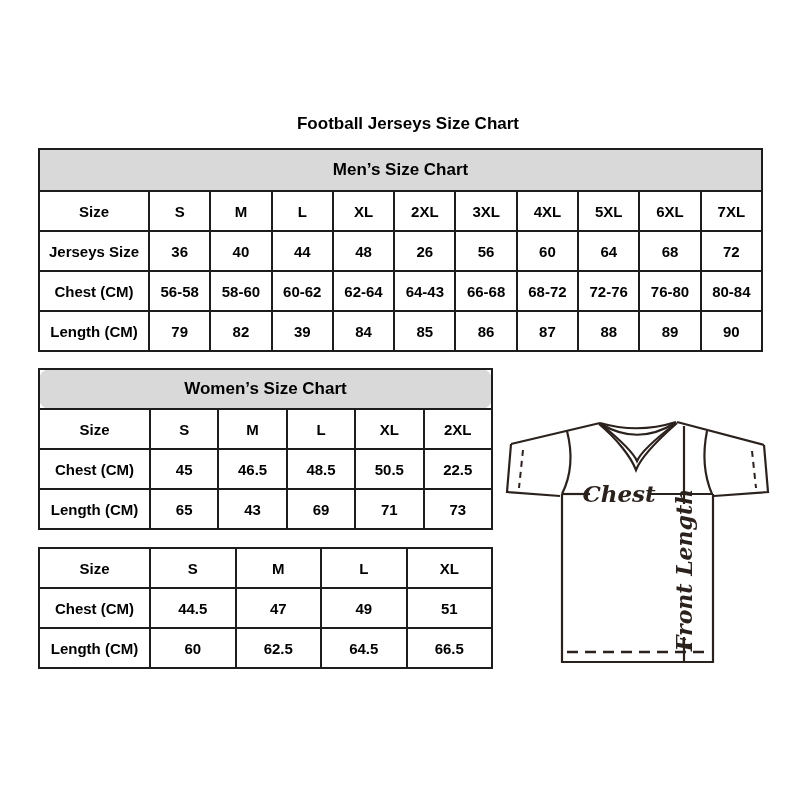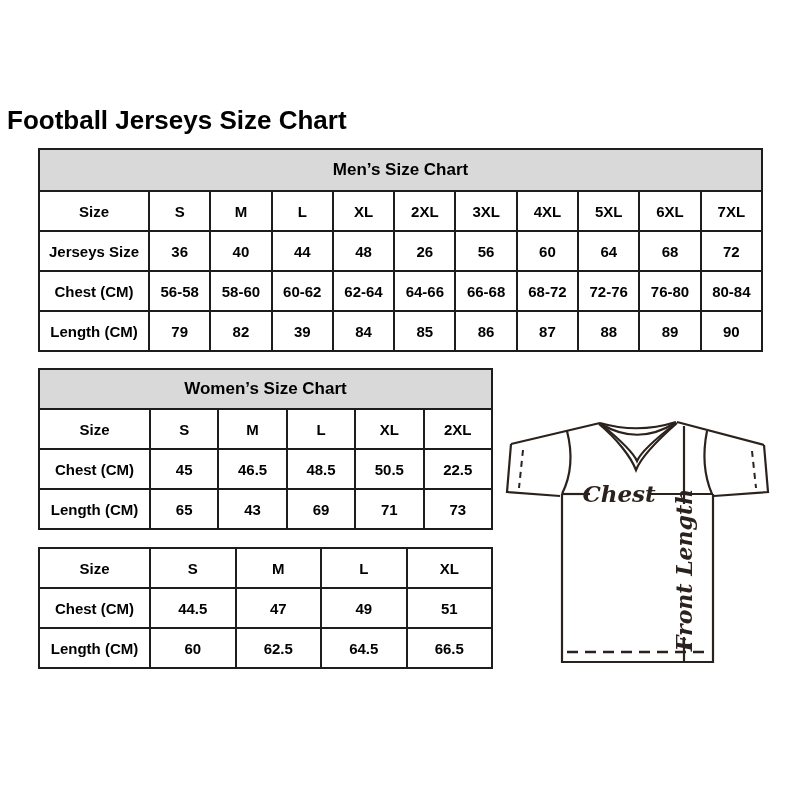--- a/index.html
+++ b/index.html
@@ -16,8 +16,9 @@
     top: 98px;
     left: 0;
     width: 784px;
-    margin: 7px;
-    font-size: 26px;
+    margin: 16px;
+    text-align: center;
+    font-size: 17px;
     font-weight: bold;
     color: #000000;
     letter-spacing: 0px;

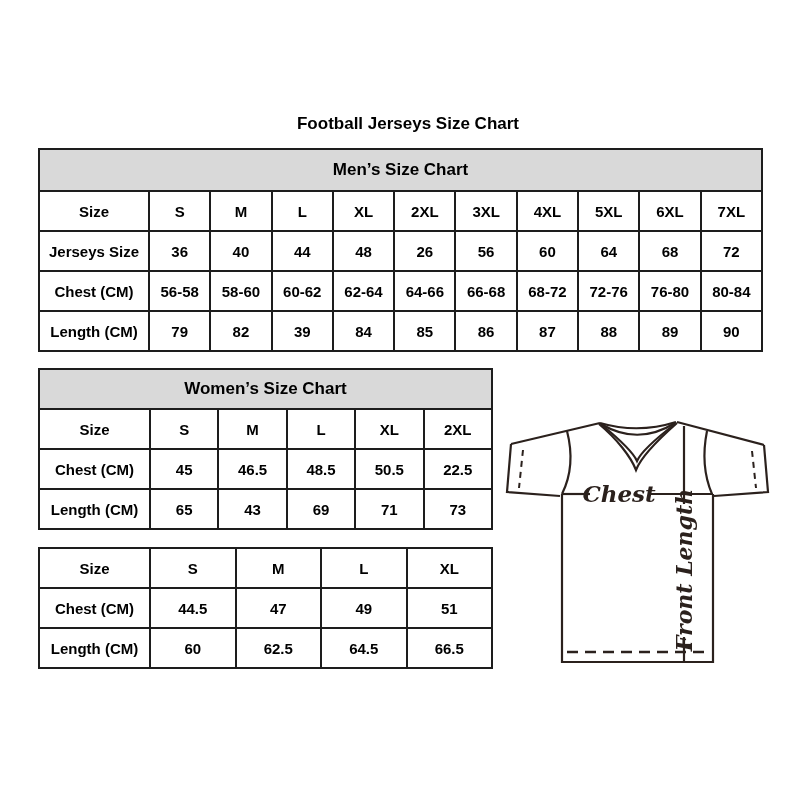--- a/index.html
+++ b/index.html
@@ -129,7 +129,7 @@
           <td>58-60</td>
           <td>60-62</td>
           <td>62-64</td>
-          <td>64-66</td>
+          <td>64-43</td>
           <td>66-68</td>
           <td>68-72</td>
           <td>72-76</td>

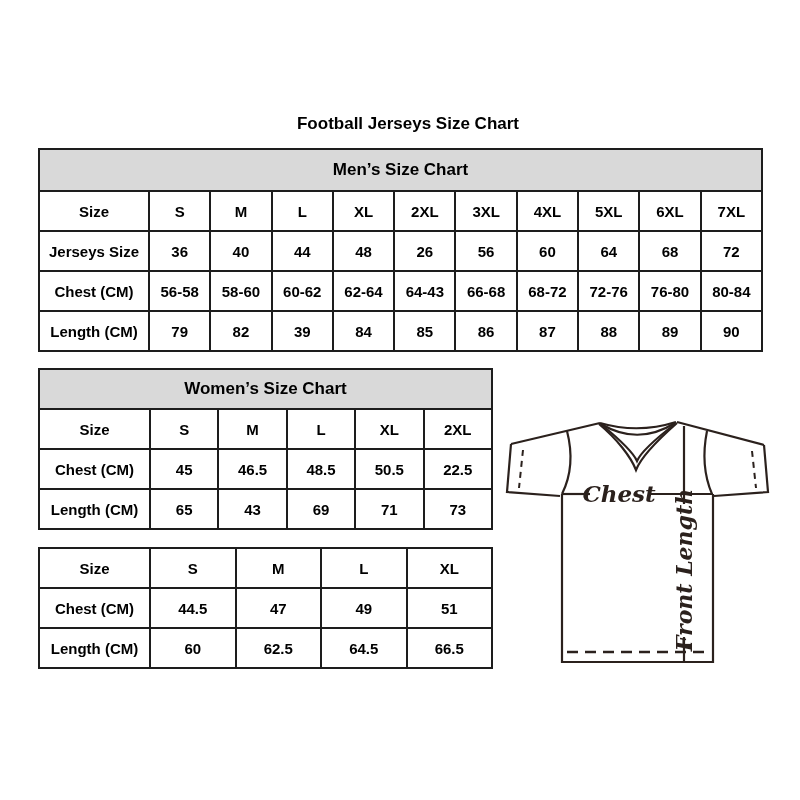--- a/index.html
+++ b/index.html
@@ -50,7 +50,7 @@
   #men-table col.label-col { width: 110px; }
 
   #women-table { left: 38px; top: 368px; width: 455px; }
-  #women-table td { height: 38px; }
+  #women-table td { height: 38px; border-radius: 11px; }
   #women-table col.label-col { width: 111px; }
 
   #youth-table { left: 38px; top: 547px; width: 455px; }

